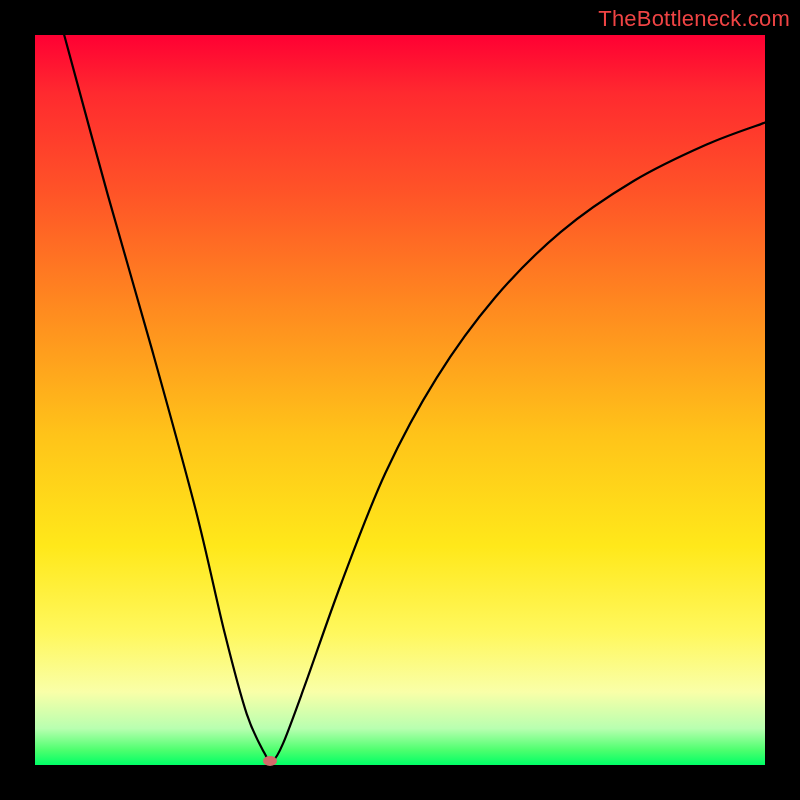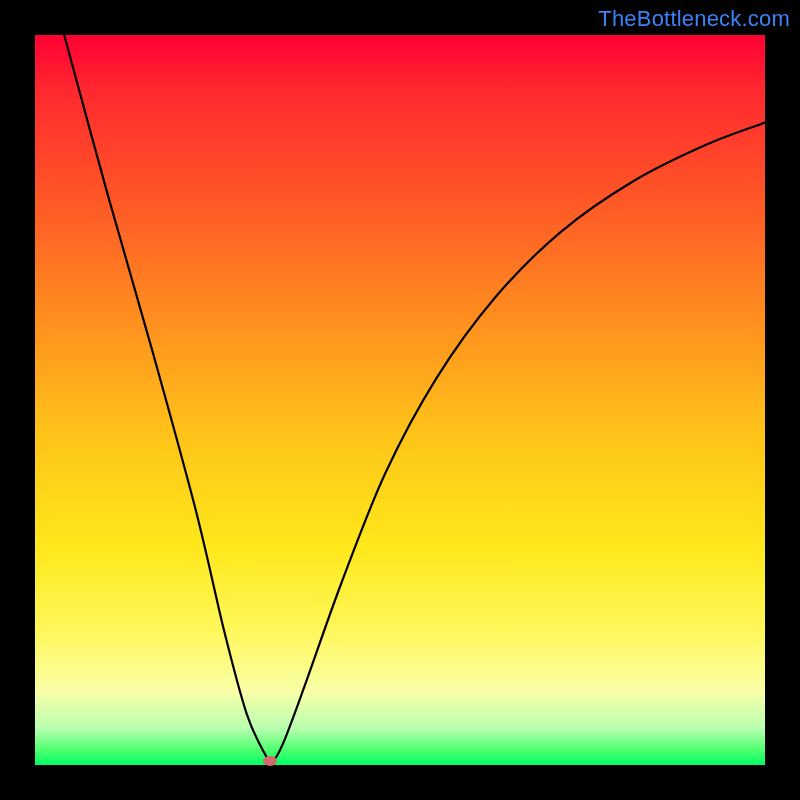--- a/index.html
+++ b/index.html
@@ -40,7 +40,7 @@
     position: absolute;
     top: 6px;
     right: 10px;
-    color: #3b82f6;
+    color: #ef4444;
     font-size: 22px;
     font-weight: 500;
     letter-spacing: 0.2px;

